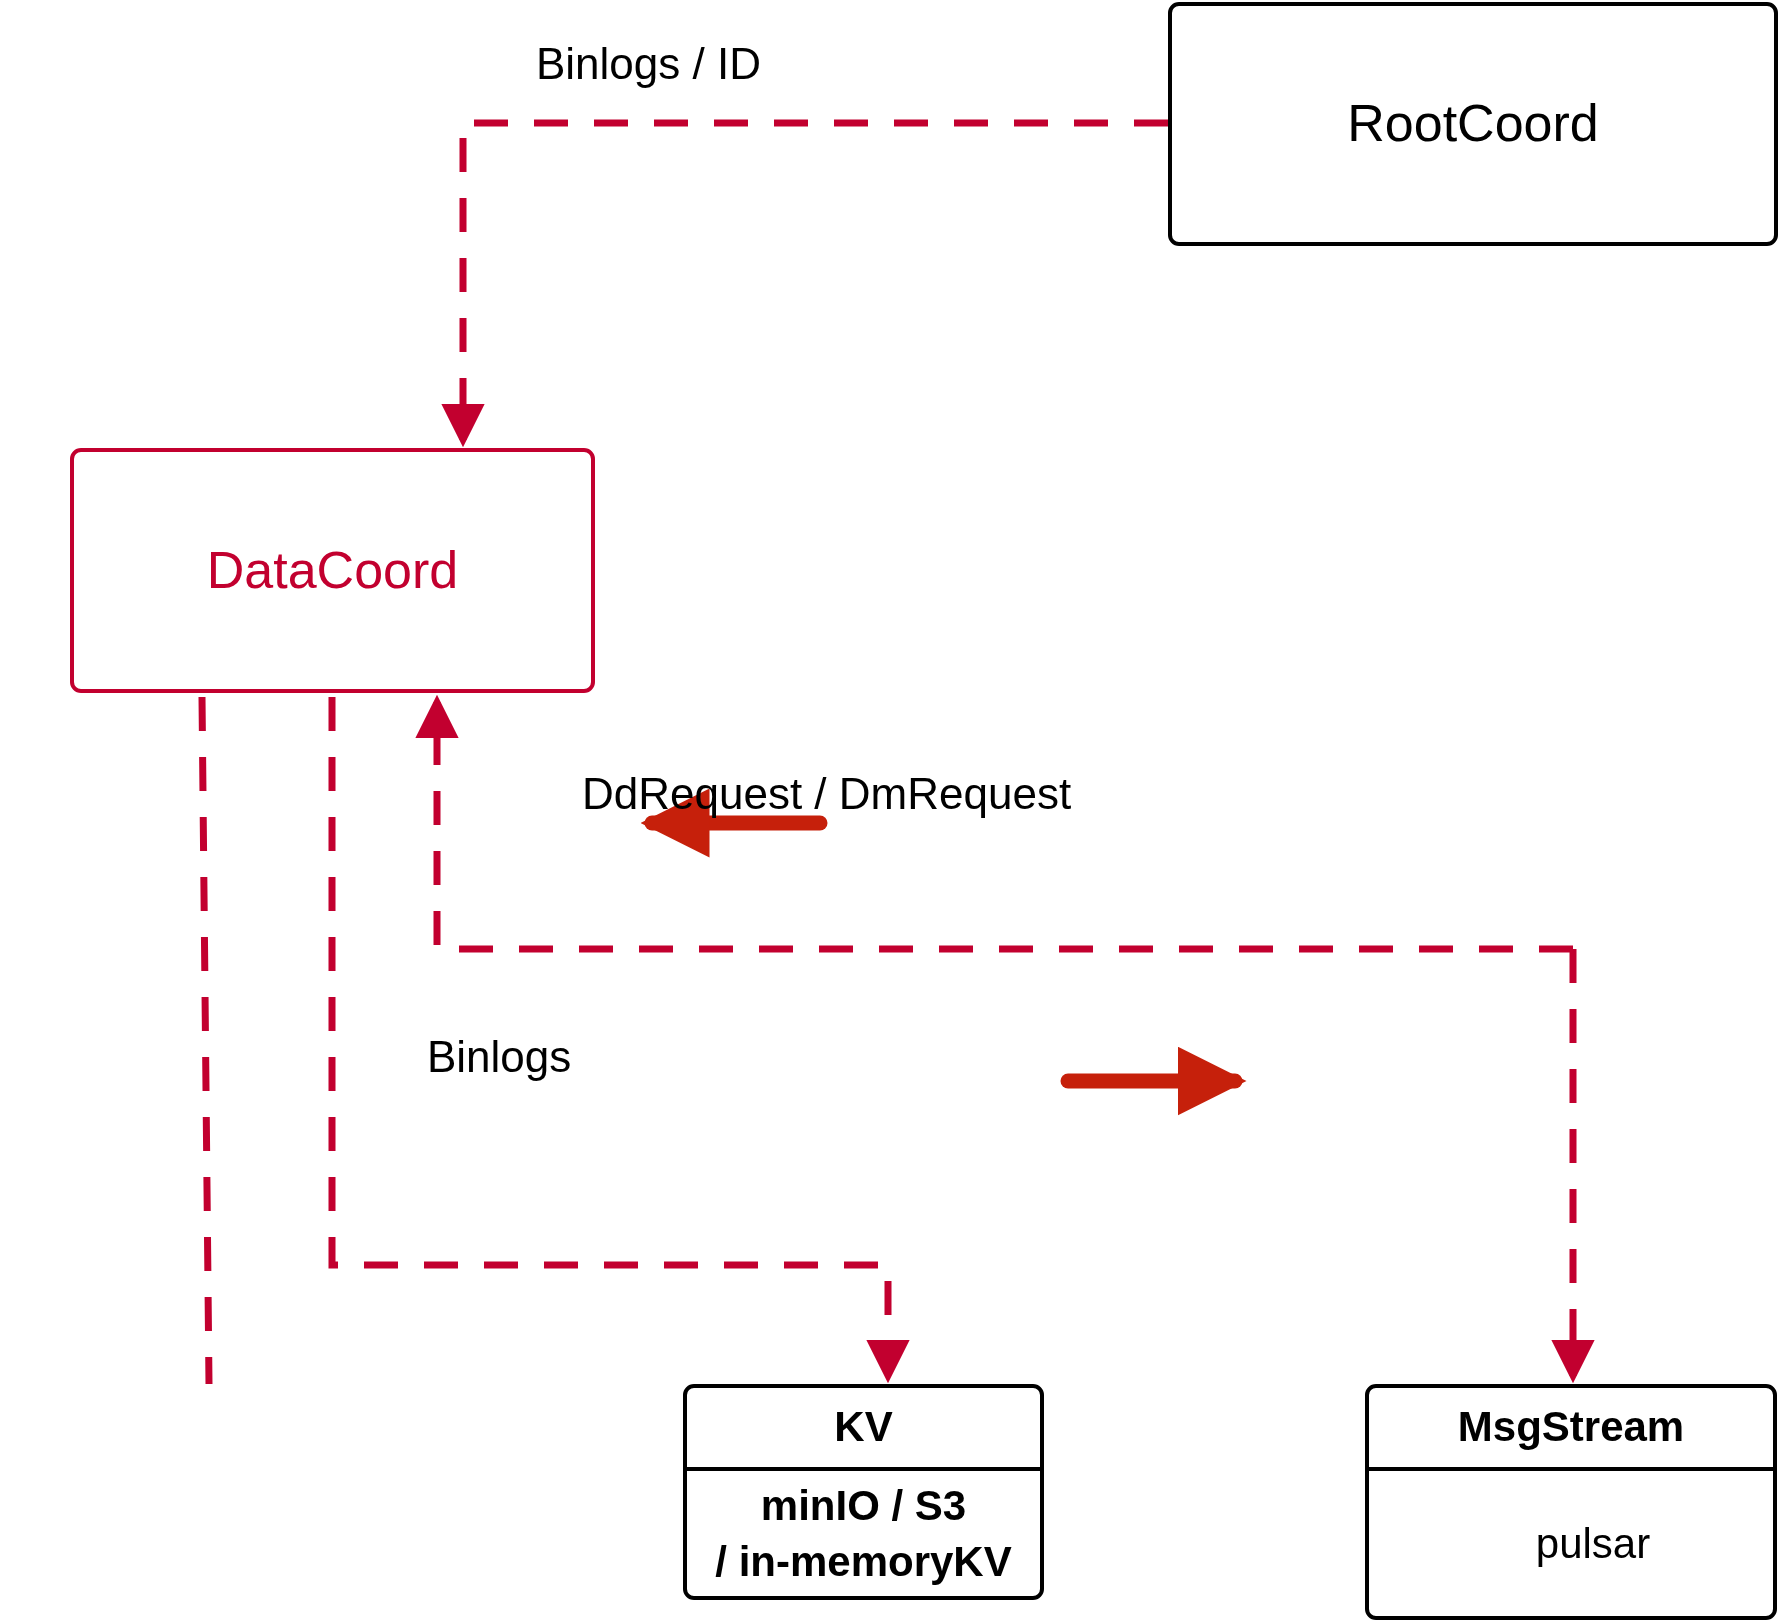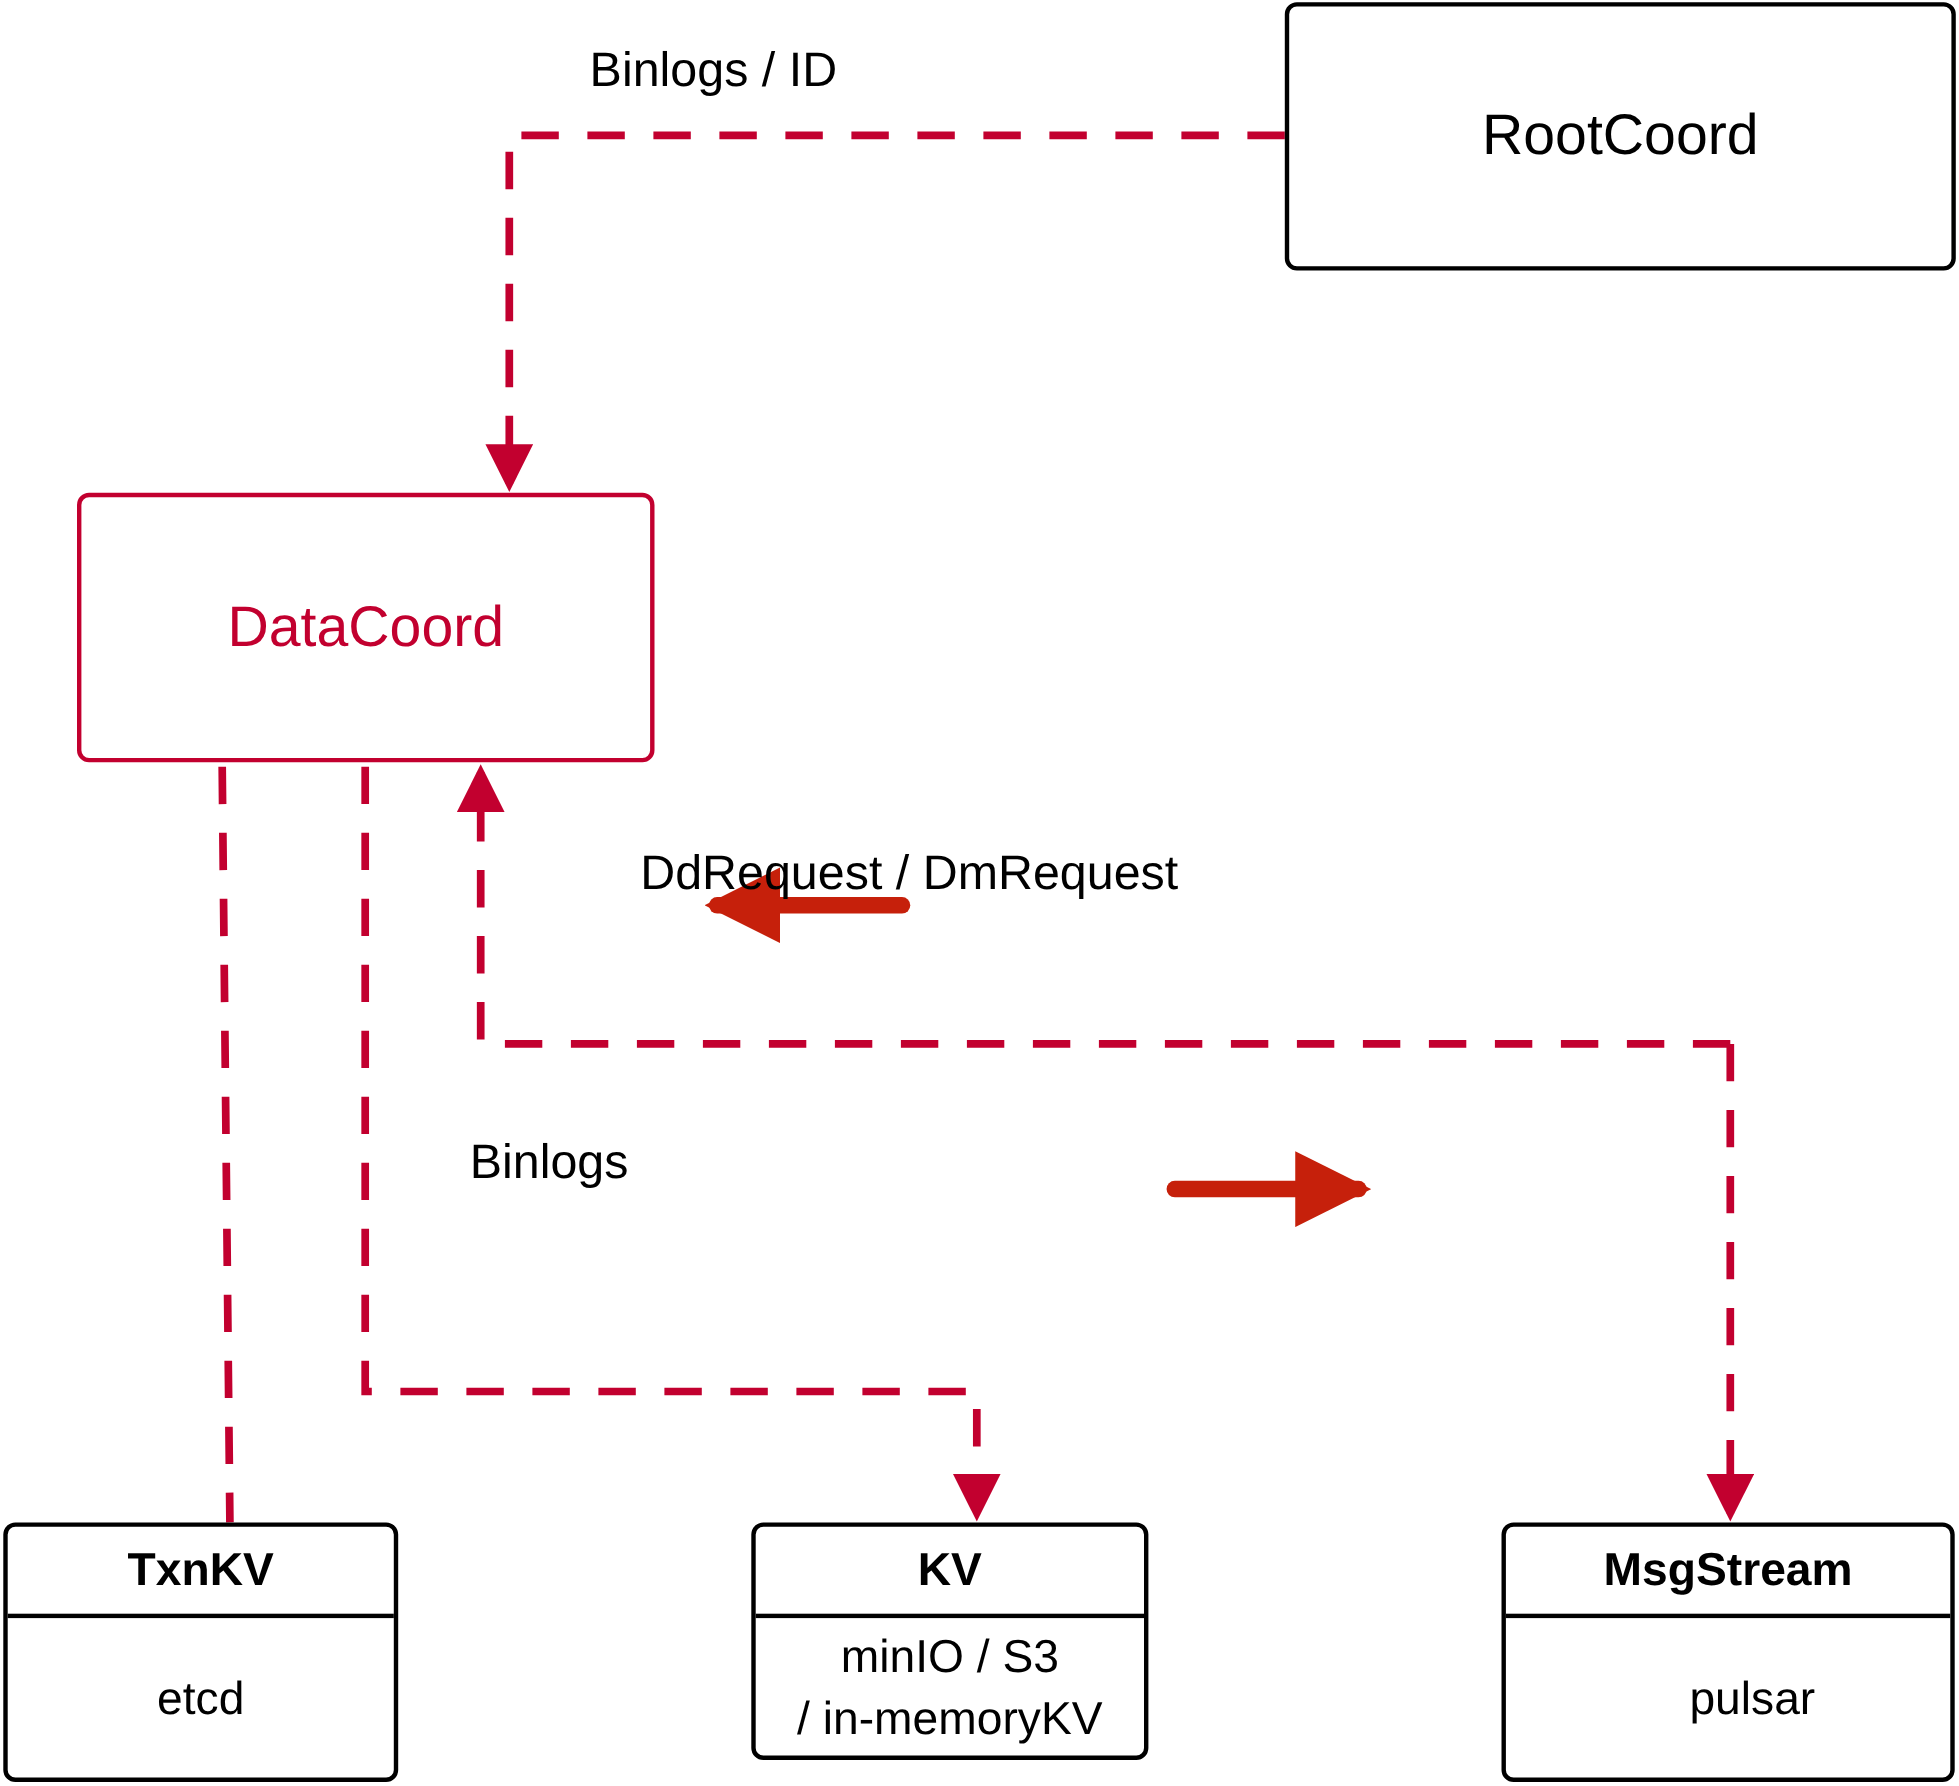--- a/index.html
+++ b/index.html
@@ -109,11 +109,6 @@
     <div class="node-title" style="flex:1; font-size:52px; color:#C2002F;">DataCoord</div>
   </div>
 
-  <div class="node-box black" style="left:3px; top:1384px; width:359px; height:236px;">
-    <div class="node-title" style="height:79px; font-size:42px; font-weight:bold; color:#000000;">TxnKV</div>
-    <div class="divider"></div>
-    <div class="node-sub" style="flex:1; font-size:42px; color:#000000;">etcd</div>
-  </div>
 
   <div class="node-box black" style="left:683px; top:1384px; width:361px; height:216px;">
     <div class="node-title" style="height:79px; font-size:42px; font-weight:bold; color:#000000;">KV</div>

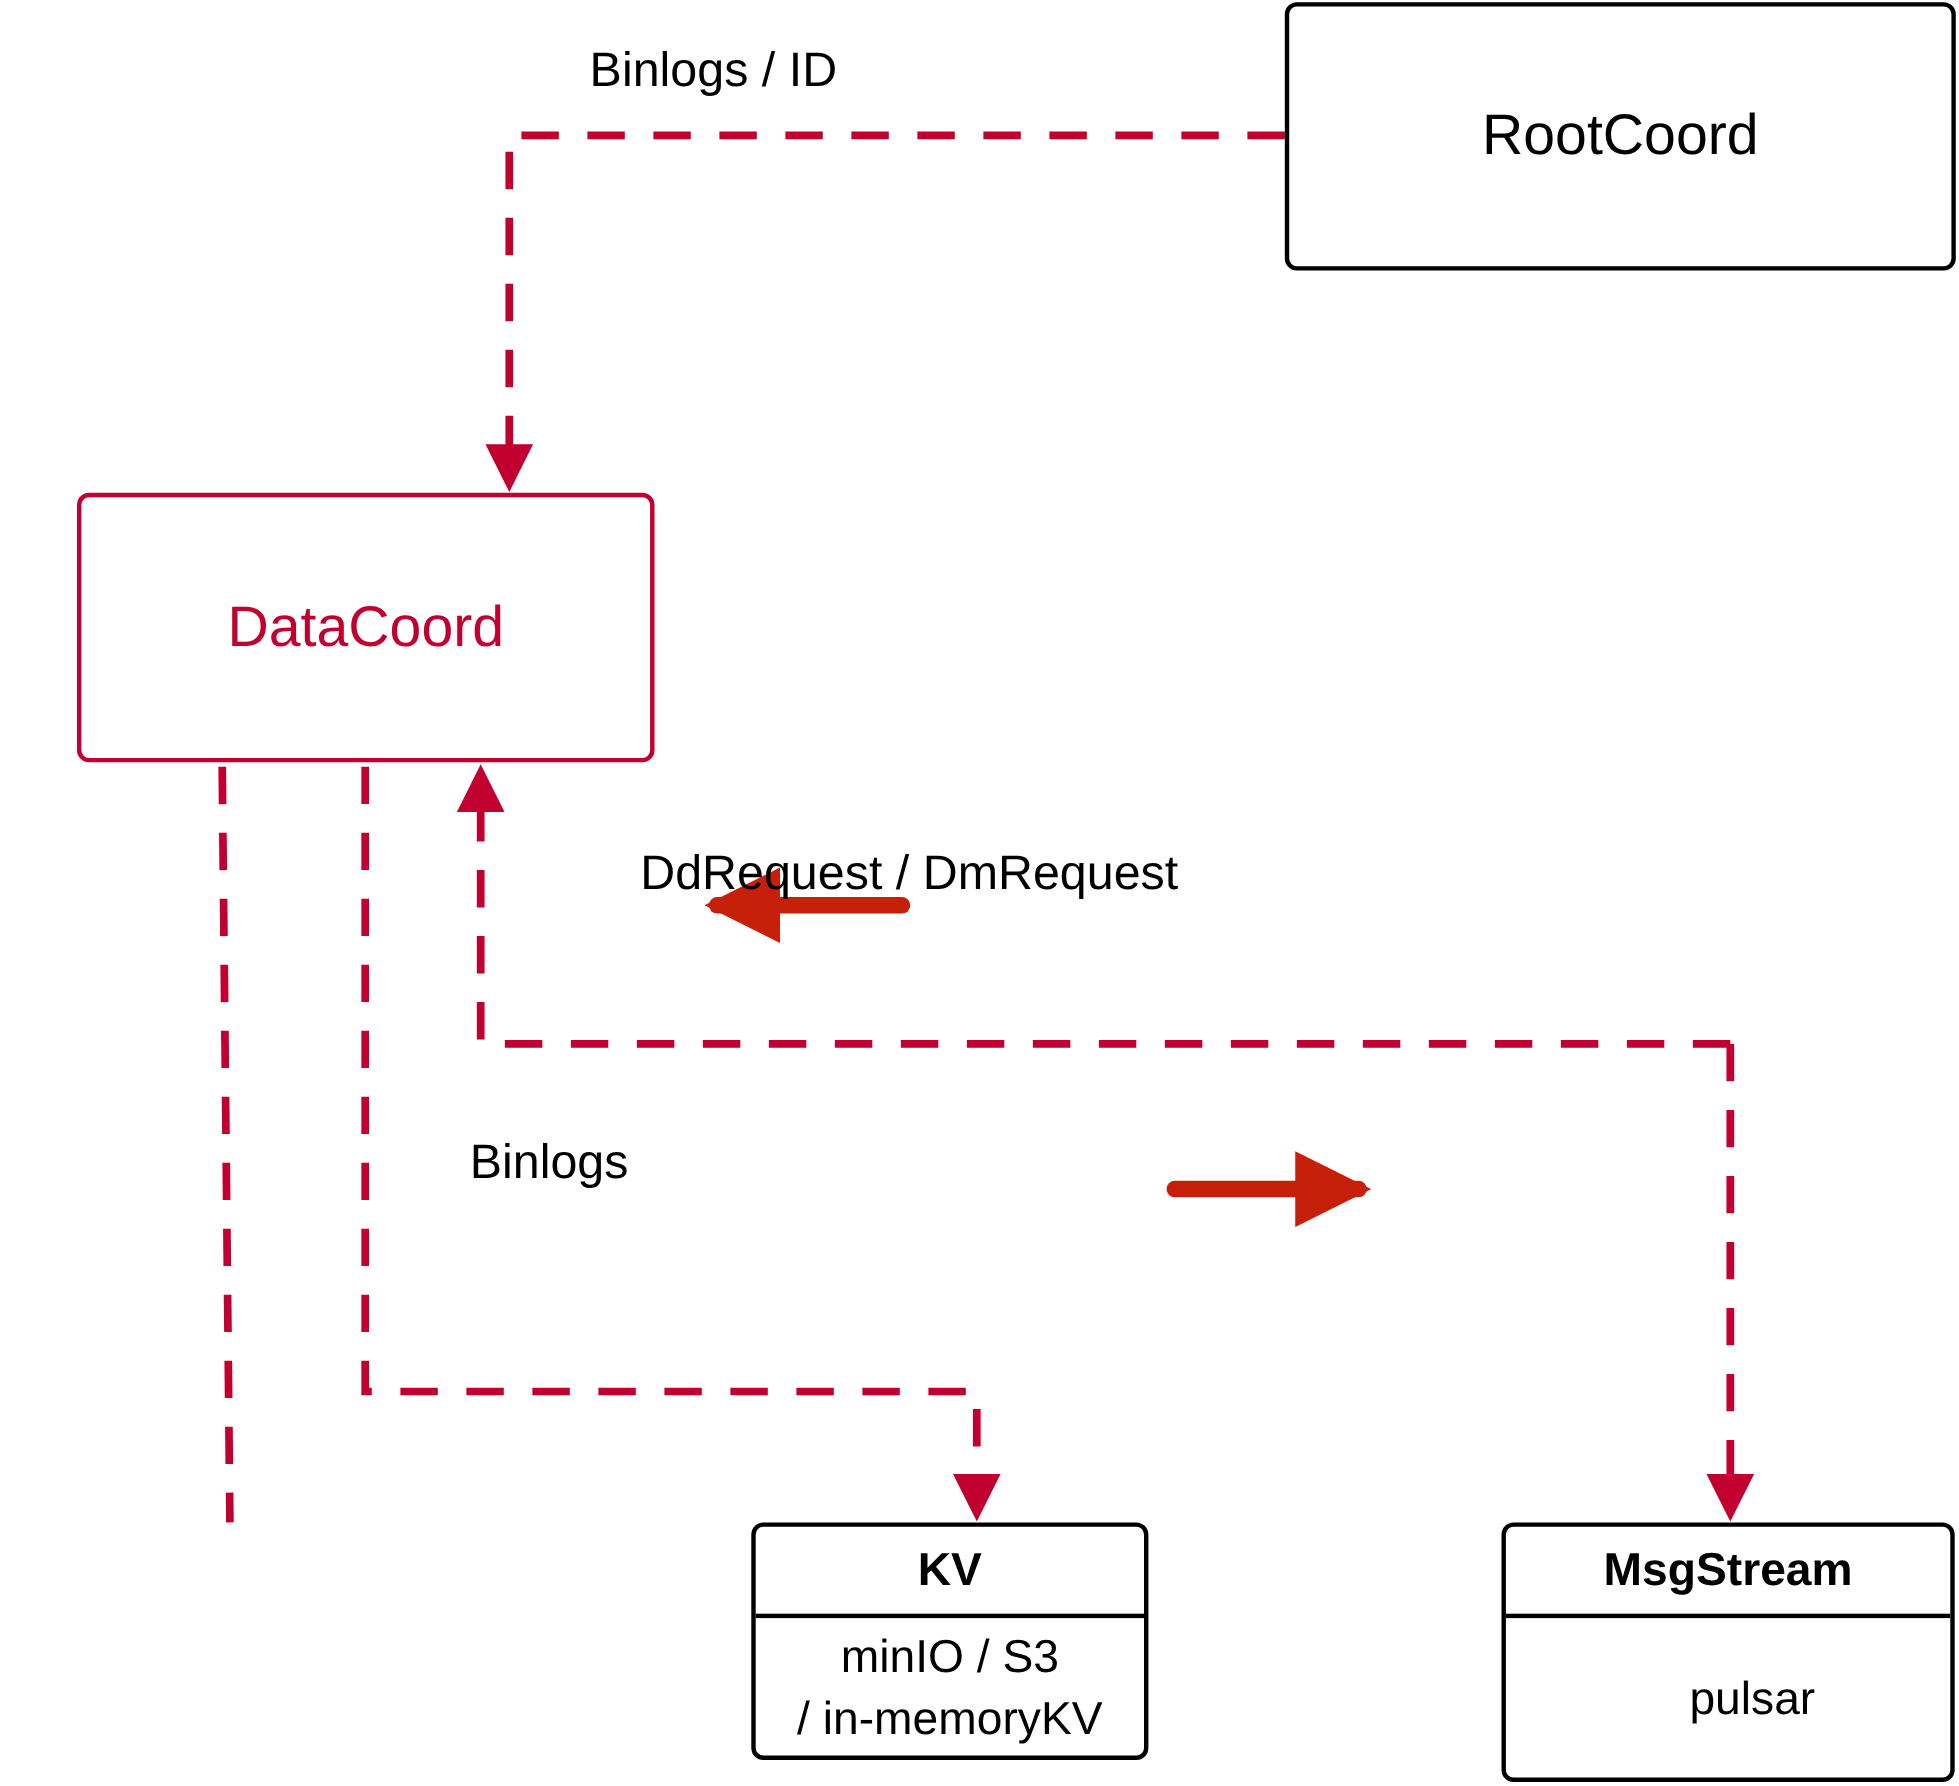--- a/index.html
+++ b/index.html
@@ -113,7 +113,7 @@
   <div class="node-box black" style="left:683px; top:1384px; width:361px; height:216px;">
     <div class="node-title" style="height:79px; font-size:42px; font-weight:bold; color:#000000;">KV</div>
     <div class="divider"></div>
-    <div class="node-sub" style="flex:1; font-size:42px; color:#000000;">minIO / S3
+    <div class="node-sub" style="flex:1; font-size:42px; color:#000000;font-weight:bold;">minIO / S3
 / in-memoryKV</div>
   </div>
 

